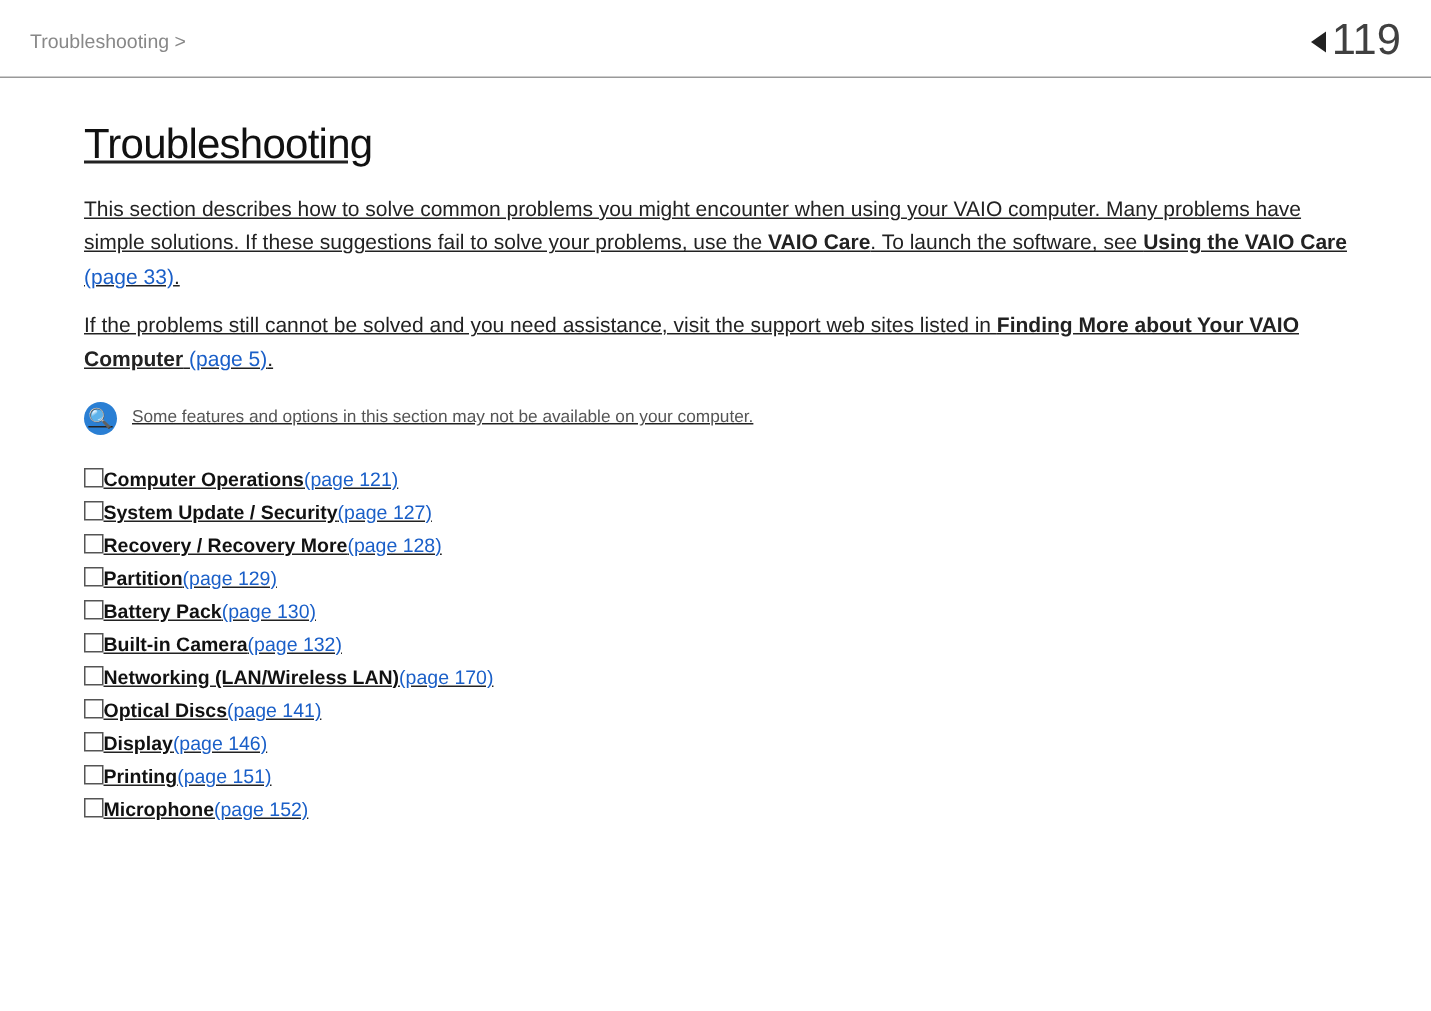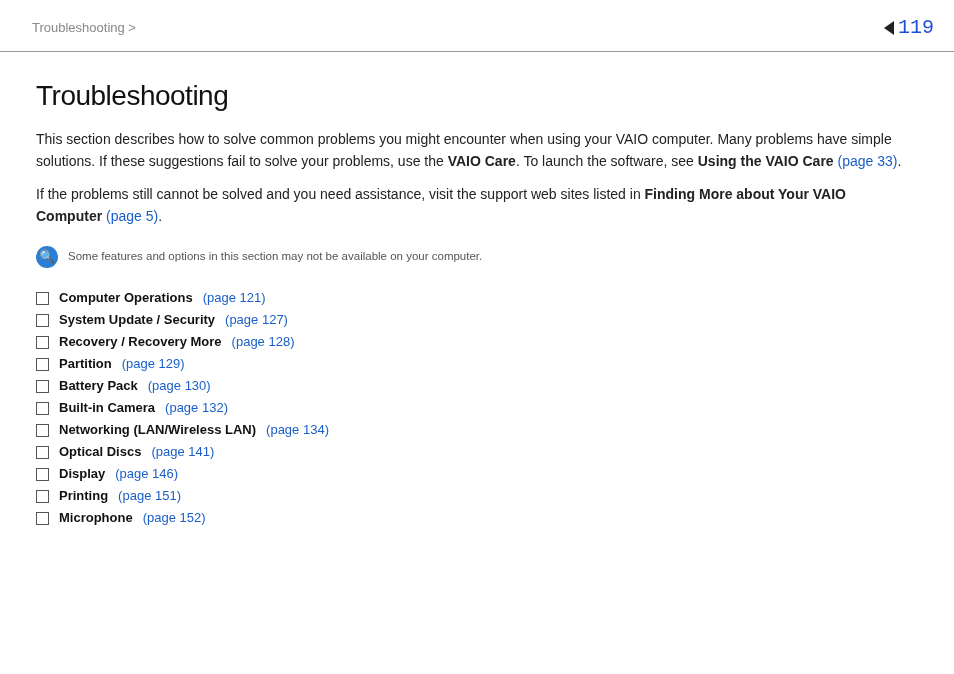--- a/index.html
+++ b/index.html
@@ -21,7 +21,7 @@
       display: flex;
       justify-content: space-between;
       align-items: center;
-      padding: 8px 20px 4px 32px;
+      padding: 8px 20px 4px 20px;
       border-bottom: 1px solid #999;
       min-height: 52px;
     }

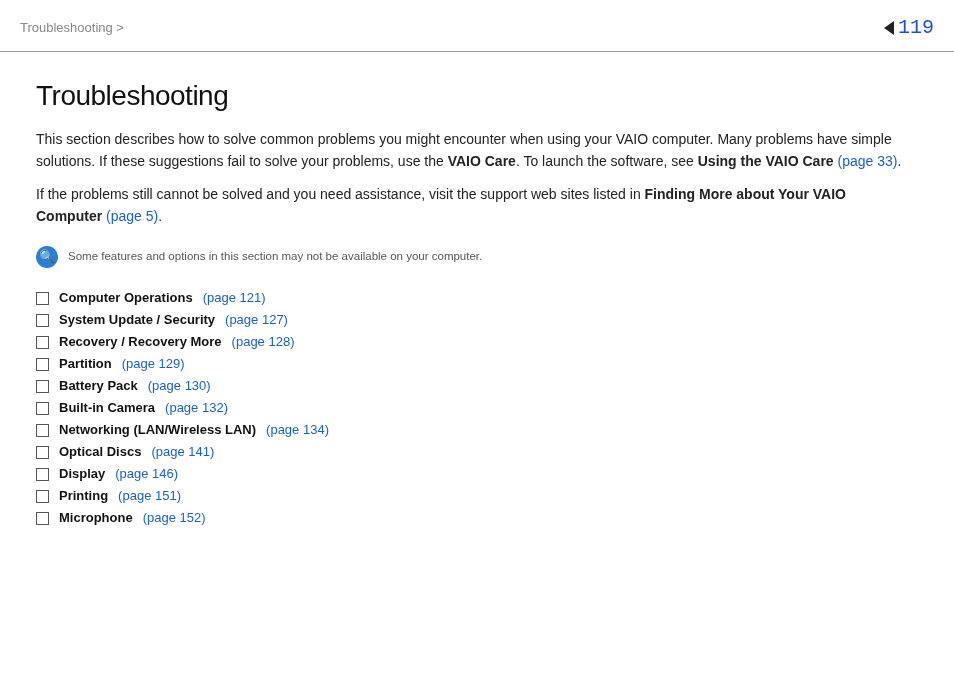--- a/index.html
+++ b/index.html
@@ -47,10 +47,9 @@
     }
 
     .page-num {
-      font-size: 20px;
+      font-size: 29px;
       font-weight: normal;
-      color: #1d4ed8;
-      font-family: Liberation Mono, monospace;
+      color: #404040;
     }
 
     .content-area {

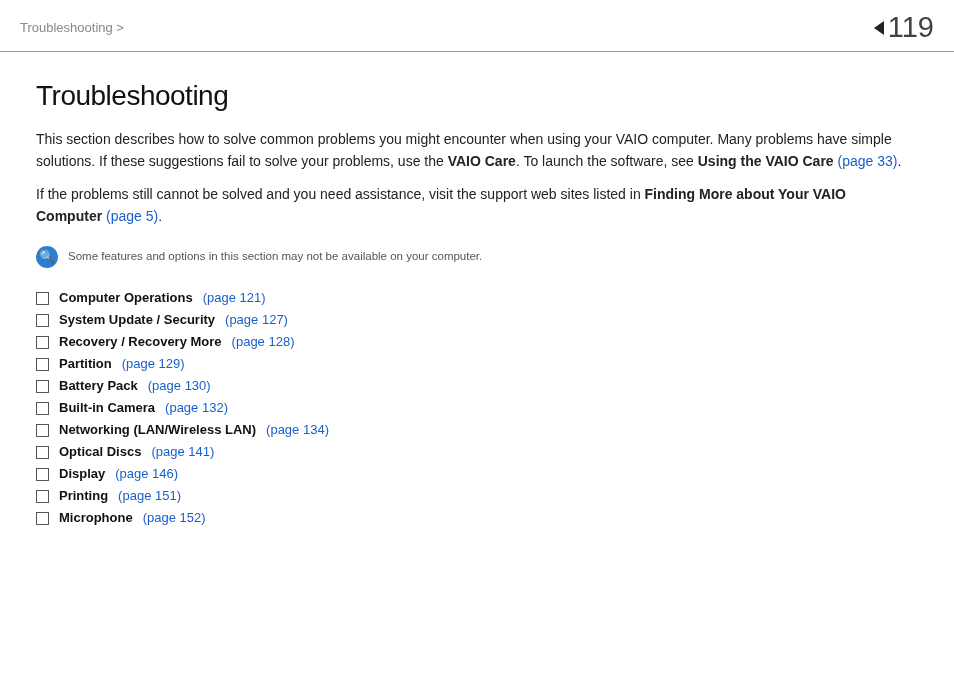--- a/index.html
+++ b/index.html
@@ -53,8 +53,9 @@
     }
 
     .content-area {
-      padding: 28px 36px 30px 36px;
+      padding: 28px 36px 30px 56px;
       max-width: 940px;
+      text-decoration: underline;
     }
 
     .page-title {

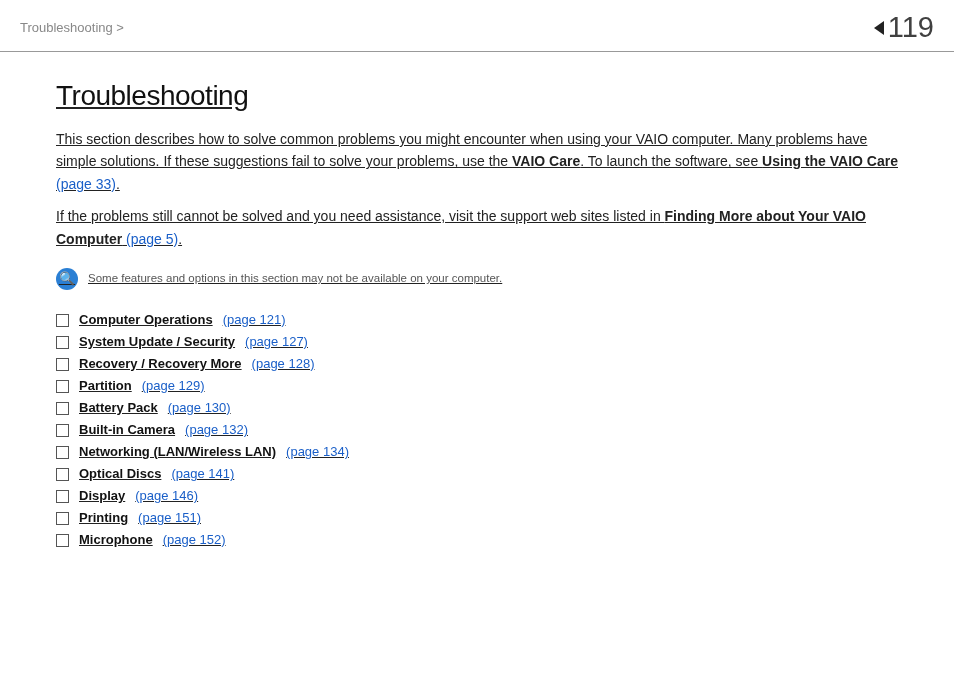--- a/index.html
+++ b/index.html
@@ -121,8 +121,7 @@
 
     .toc-list li {
       display: flex;
-      align-items: flex-end;
-      gap: 10px;
+      align-items: flex-start;
       margin-bottom: 7px;
       font-size: 13px;
     }

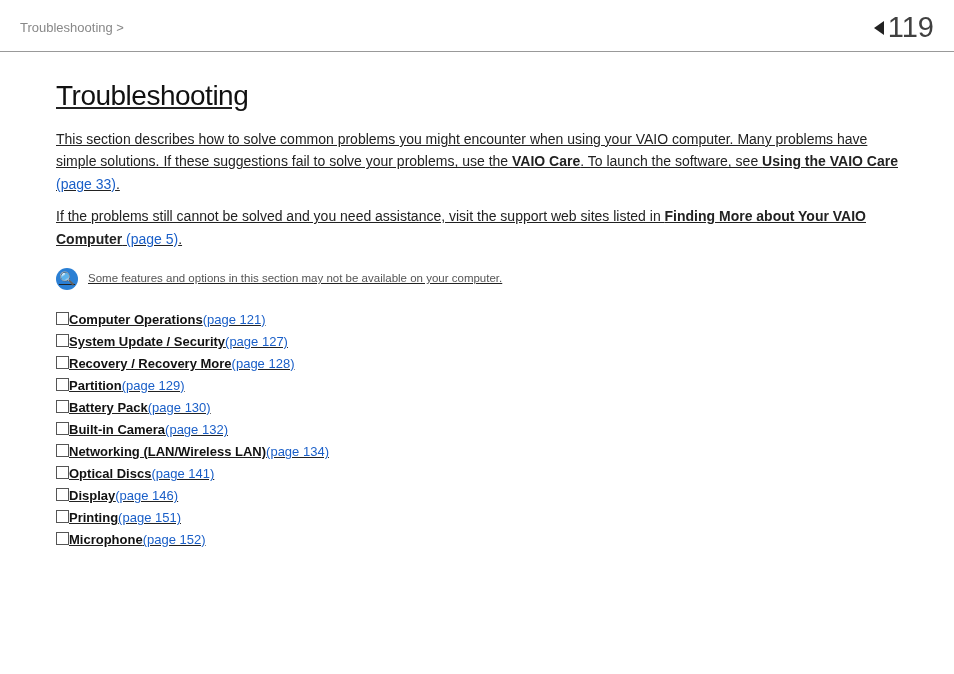--- a/index.html
+++ b/index.html
@@ -210,7 +210,7 @@
       <li>
         <span class="checkbox-icon"></span>
         <span class="toc-item-label">Networking (LAN/Wireless LAN) </span>
-        <a class="toc-item-link" href="#">(page 134)</a>
+        <a class="toc-item-link" href="#">(page 170)</a>
       </li>
       <li>
         <span class="checkbox-icon"></span>

